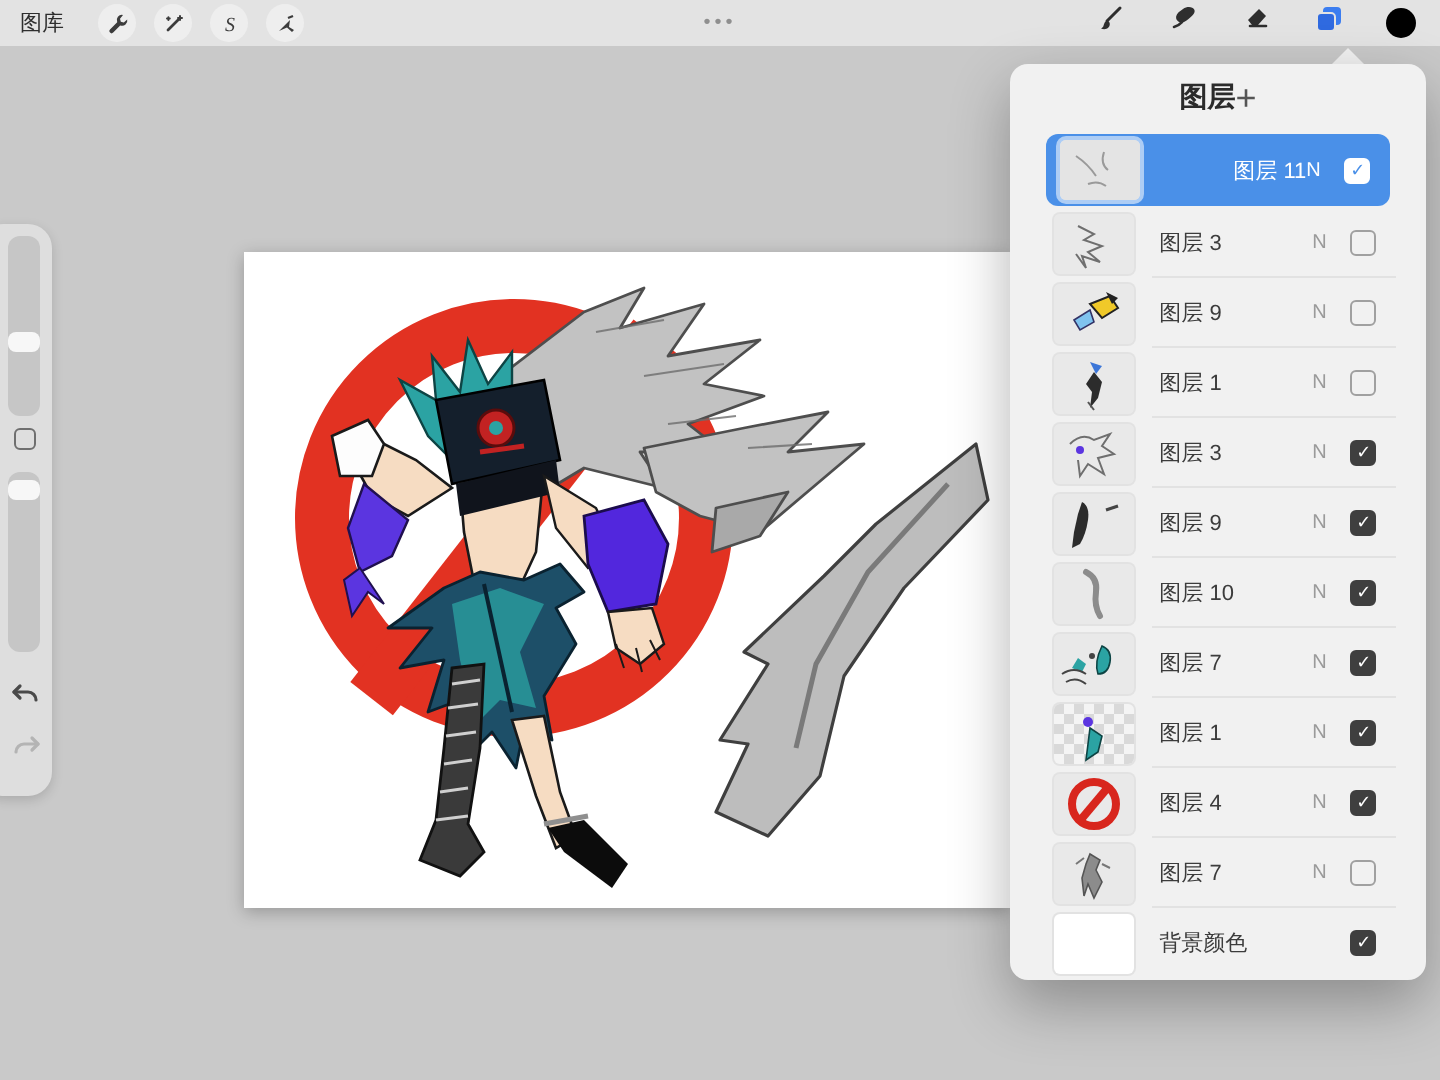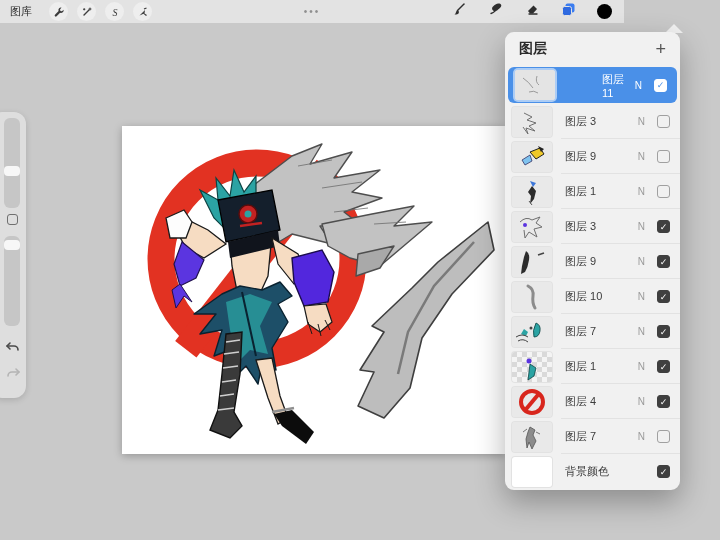--- a/index.html
+++ b/index.html
@@ -7,7 +7,7 @@
   body { font-family:"Liberation Sans","DejaVu Sans",sans-serif; background:#c9c9c9; position:relative; }
 
   
-  .topbar { position:absolute; left:0; top:0; width:624px; height:23px; background:#e3e3e3; display:flex; align-items:center; }
+  .topbar { position:absolute; left:0; top:0; width:720px; height:23px; background:#e3e3e3; display:flex; align-items:center; }
   .topbar-left { display:flex; align-items:center; gap:9px; padding-left:10px; }
   .gallery-label { font-size:11px; color:#2e2e2e; margin-right:8px; }
   .tool-circle { width:19px; height:19px; border-radius:50%; background:#eeeeee; display:flex; align-items:center; justify-content:center; }

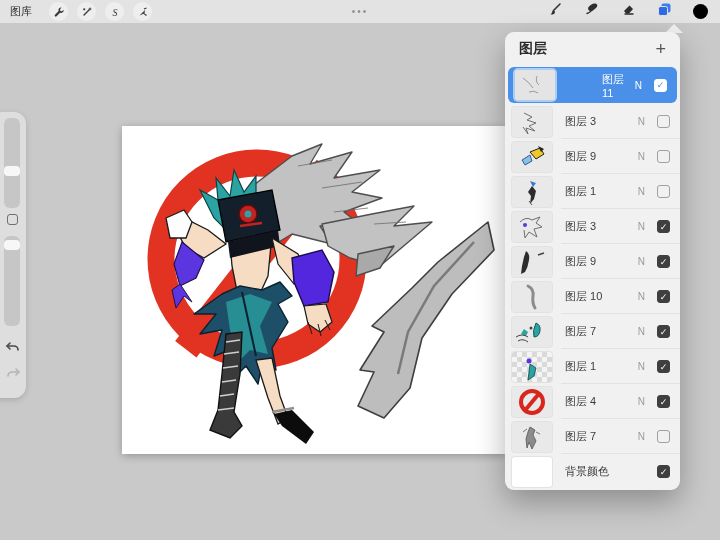--- a/index.html
+++ b/index.html
@@ -34,7 +34,7 @@
 
   
   .popover-arrow { position:absolute; left:665px; top:24px; width:0; height:0; border-left:9px solid transparent; border-right:9px solid transparent; border-bottom:9px solid #f1f1f1; }
-  .layers-panel { position:absolute; left:505px; top:32px; width:175px; height:458px; background:#f1f1f1; border-radius:9px; box-shadow:0 12px 30px rgba(0,0,0,.3); display:flex; flex-direction:column; overflow:hidden; }
+  .layers-panel { position:absolute; left:505px; top:32px; width:208px; height:458px; background:#f1f1f1; border-radius:9px; box-shadow:0 12px 30px rgba(0,0,0,.3); display:flex; flex-direction:column; overflow:hidden;align-items:center; }
   .panel-header { height:34px; display:flex; align-items:center; padding:0 14px; flex:0 0 auto; }
   .panel-title { font-size:14px; font-weight:bold; color:#2b2b2b; }
   .add-btn { margin-left:auto; font-size:18px; font-weight:300; color:#555; line-height:1; }

